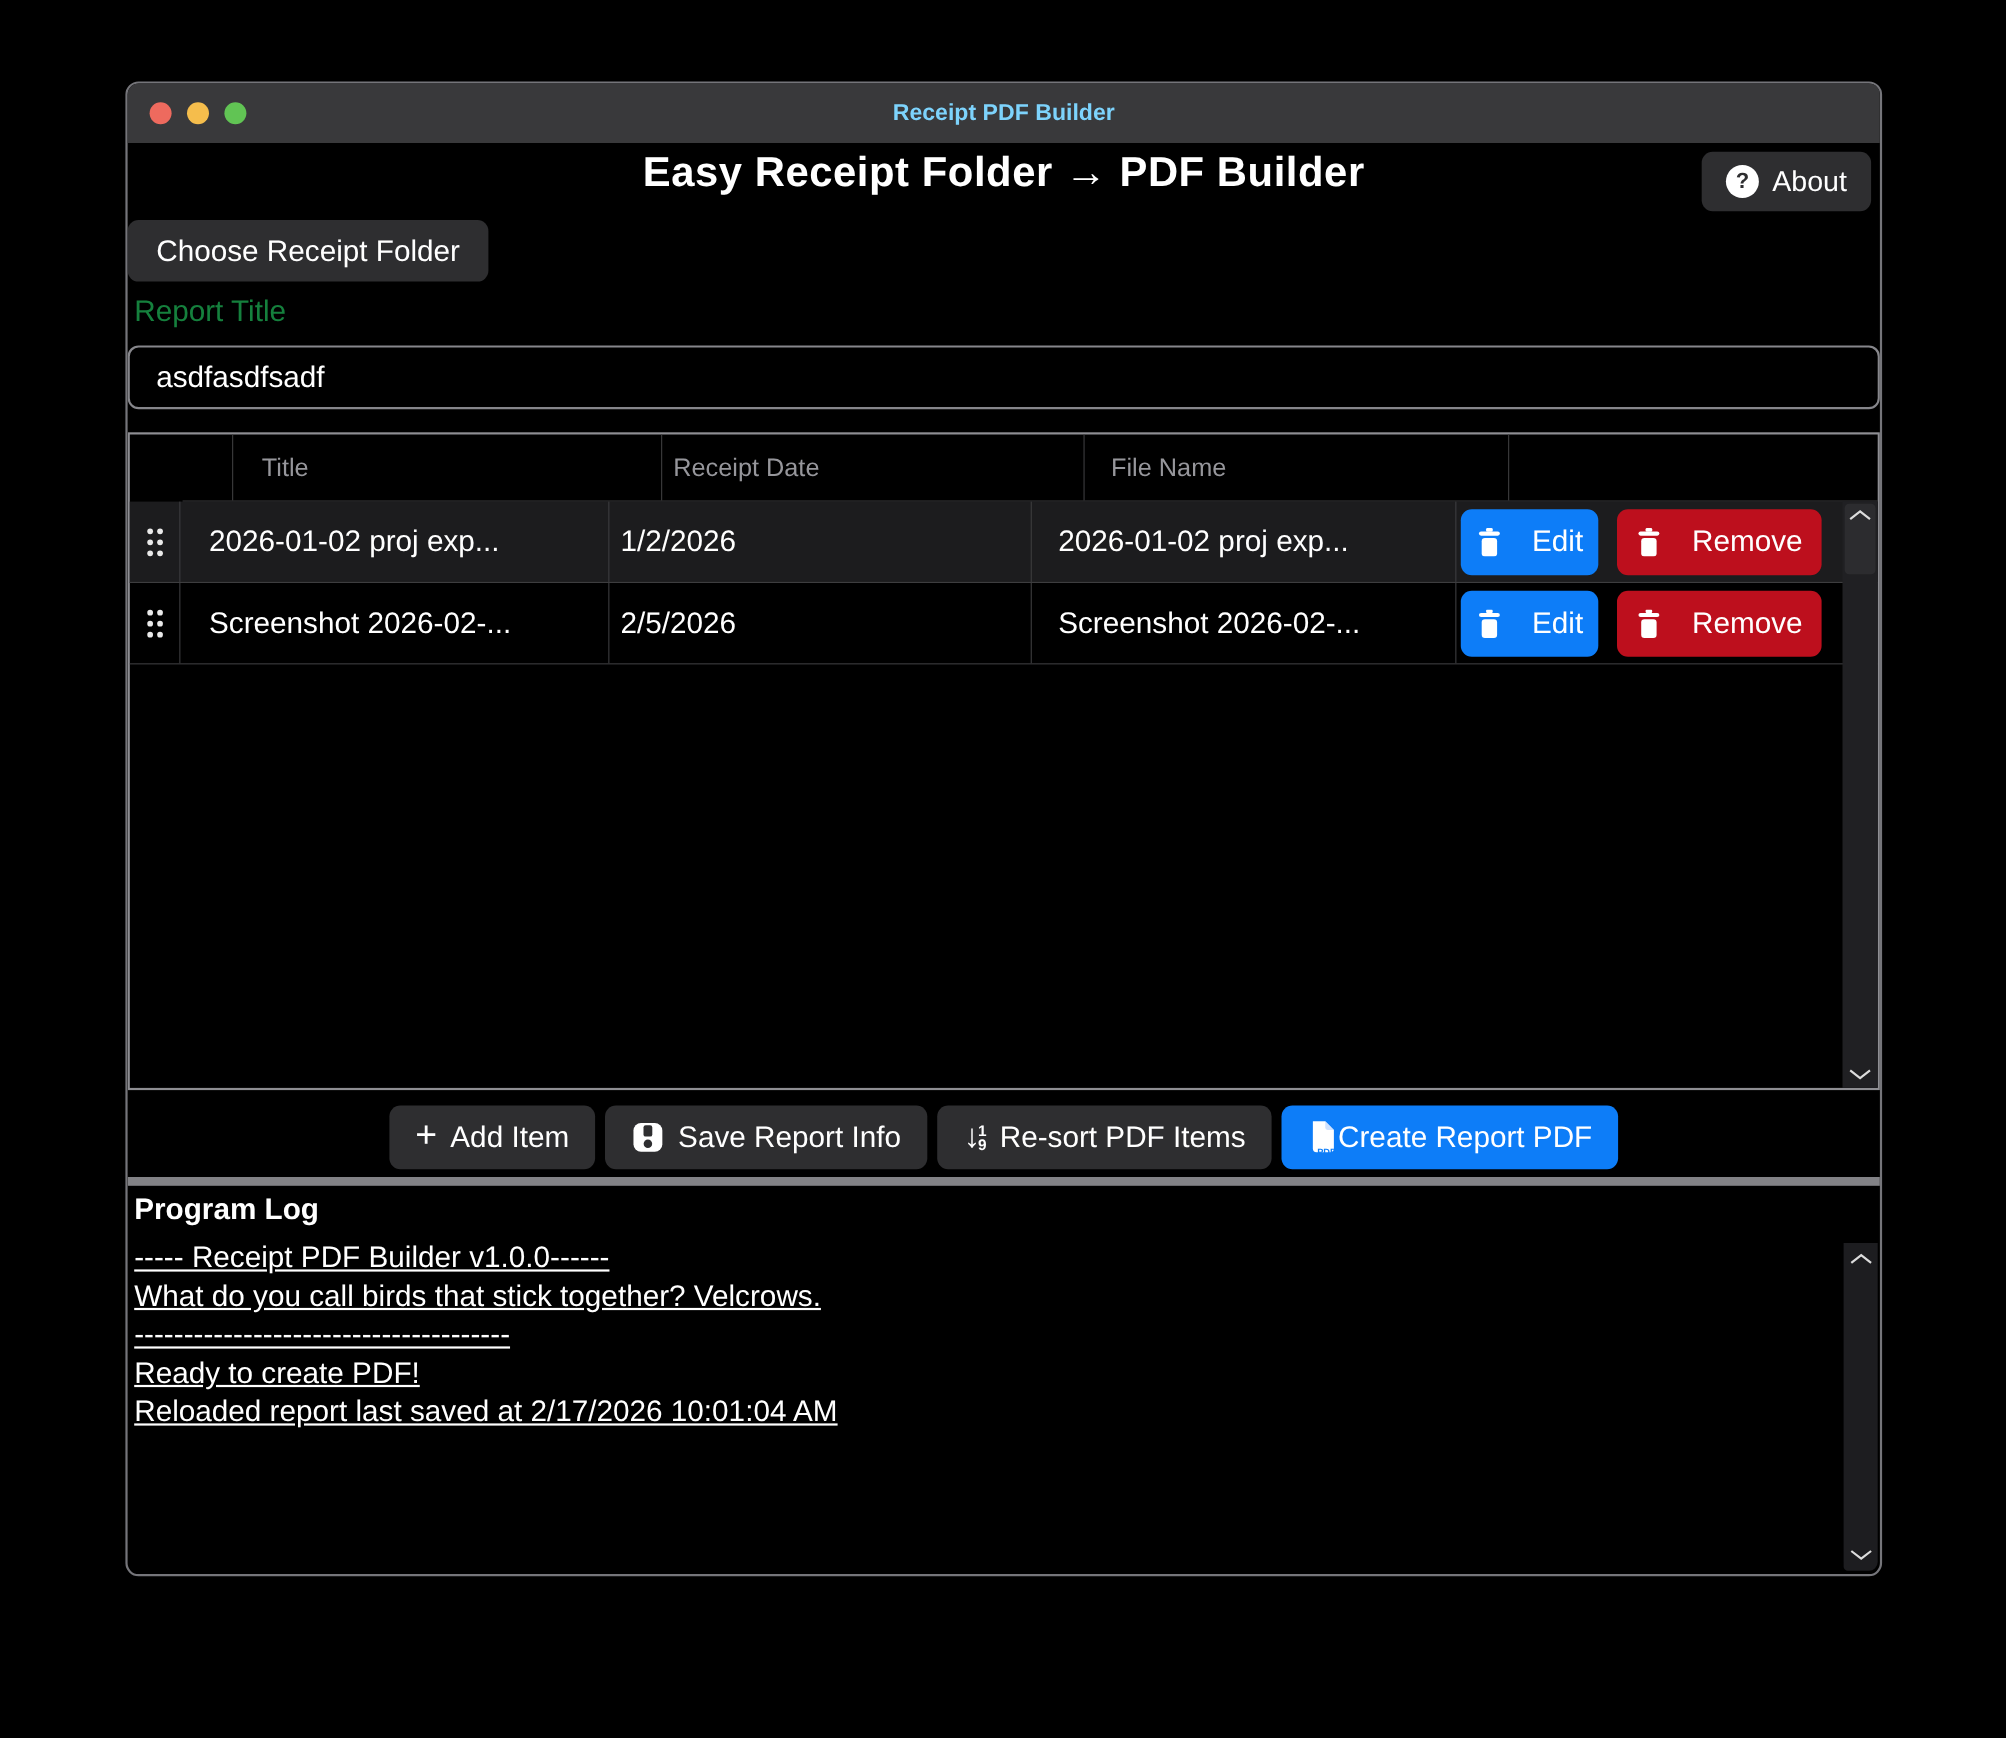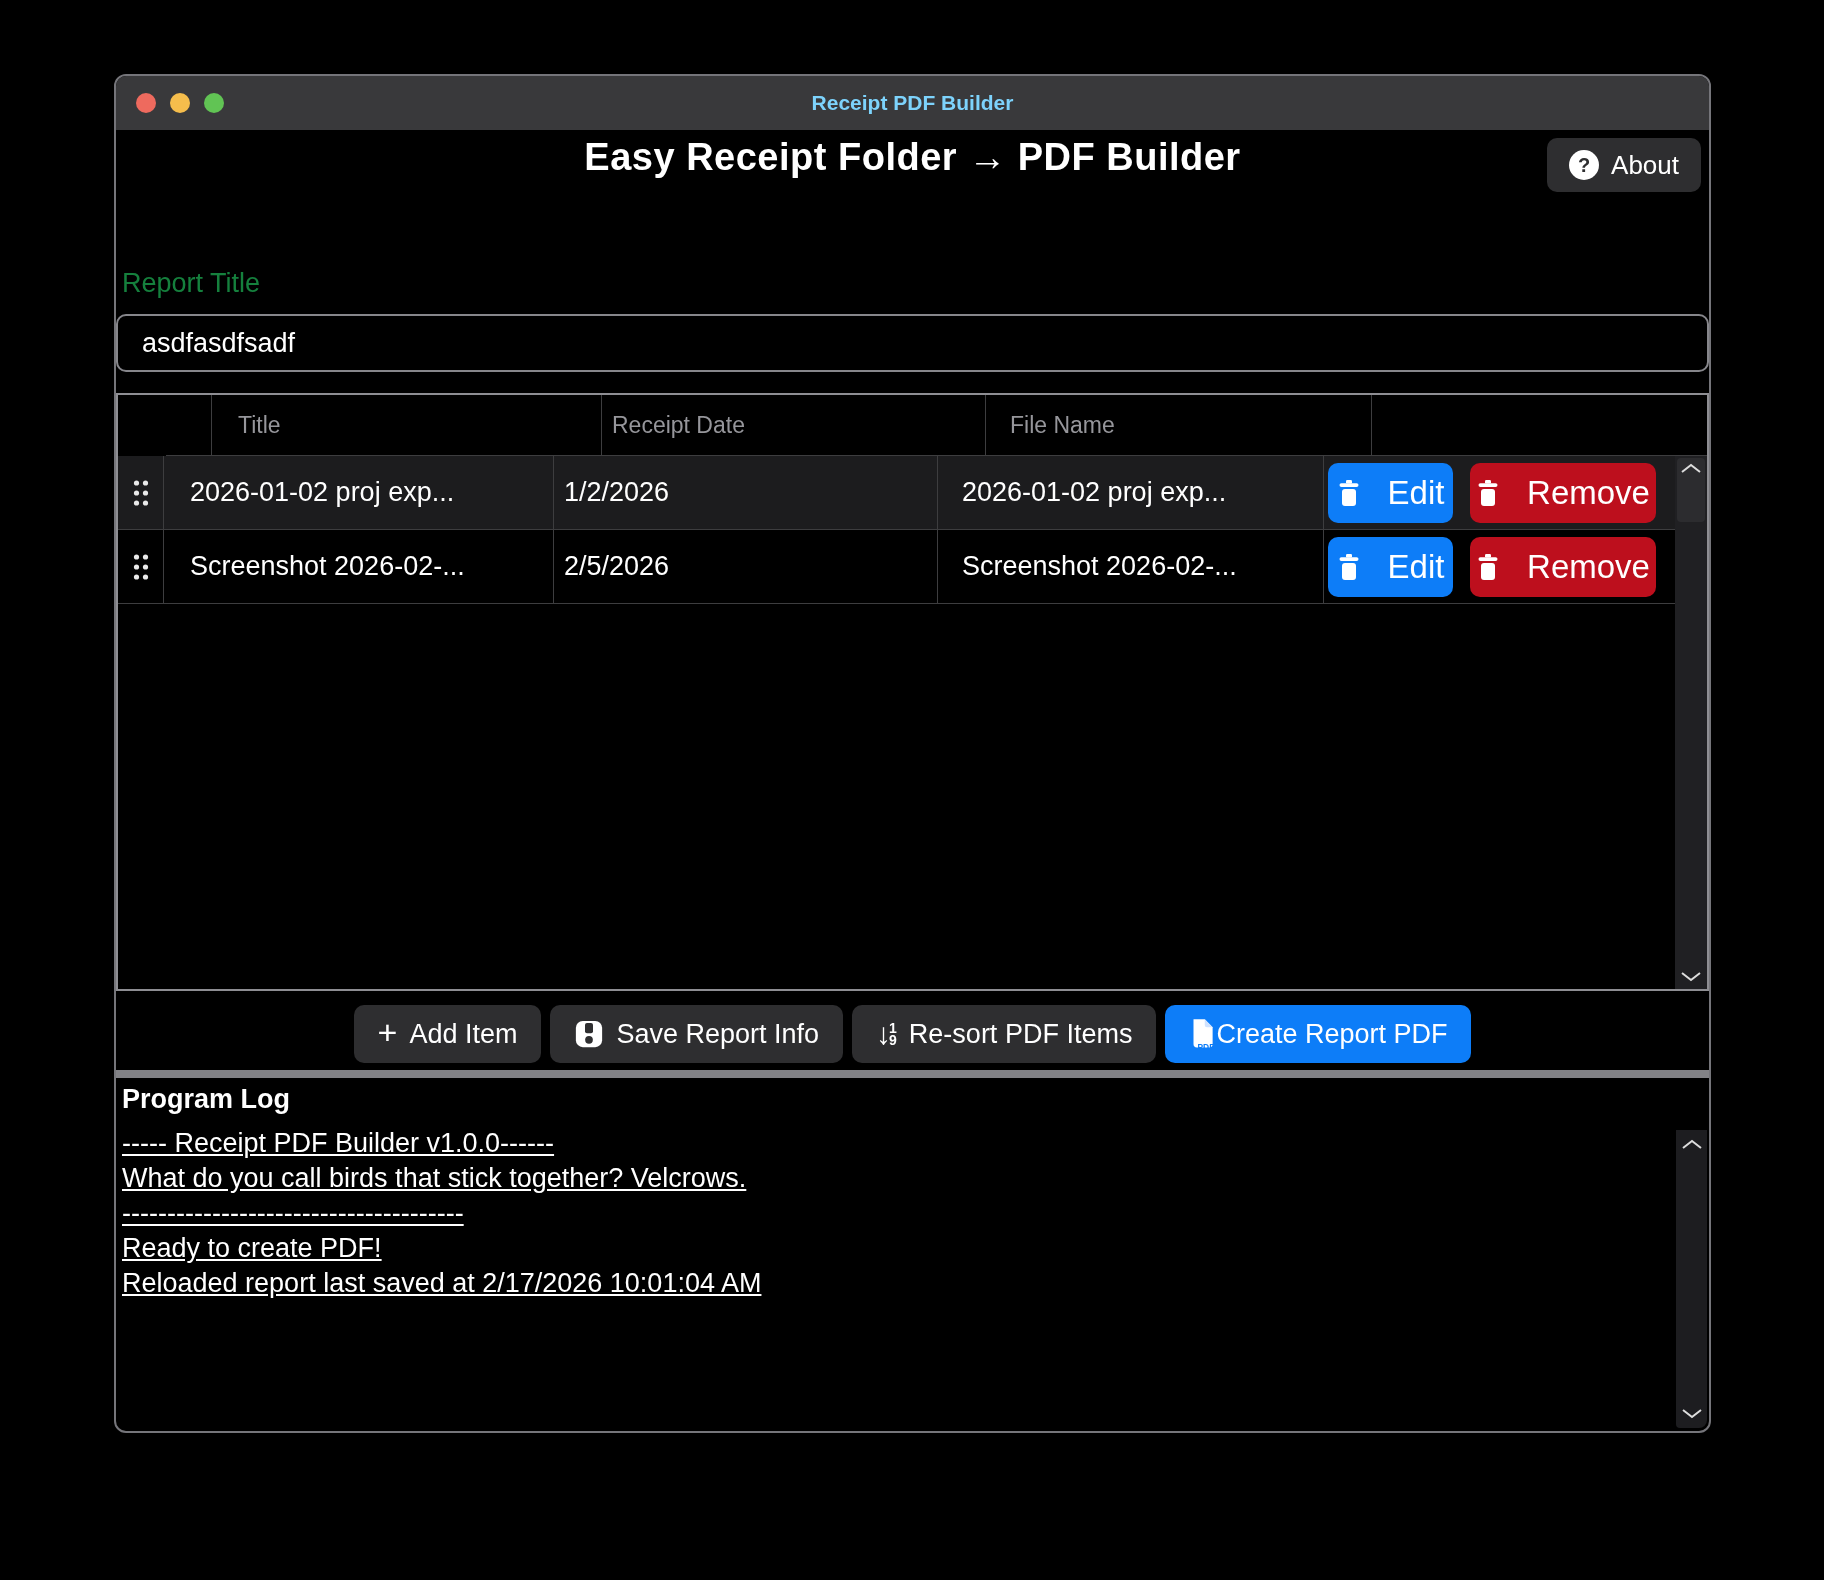--- a/index.html
+++ b/index.html
@@ -128,6 +128,7 @@
     <span>About</span>
   </button>
 
+  <button class="btn-dark choose-btn">Choose Receipt Folder</button>
 
   <div class="report-label">Report Title</div>
   <input class="report-input" type="text" value="asdfasdfsadf" style="">

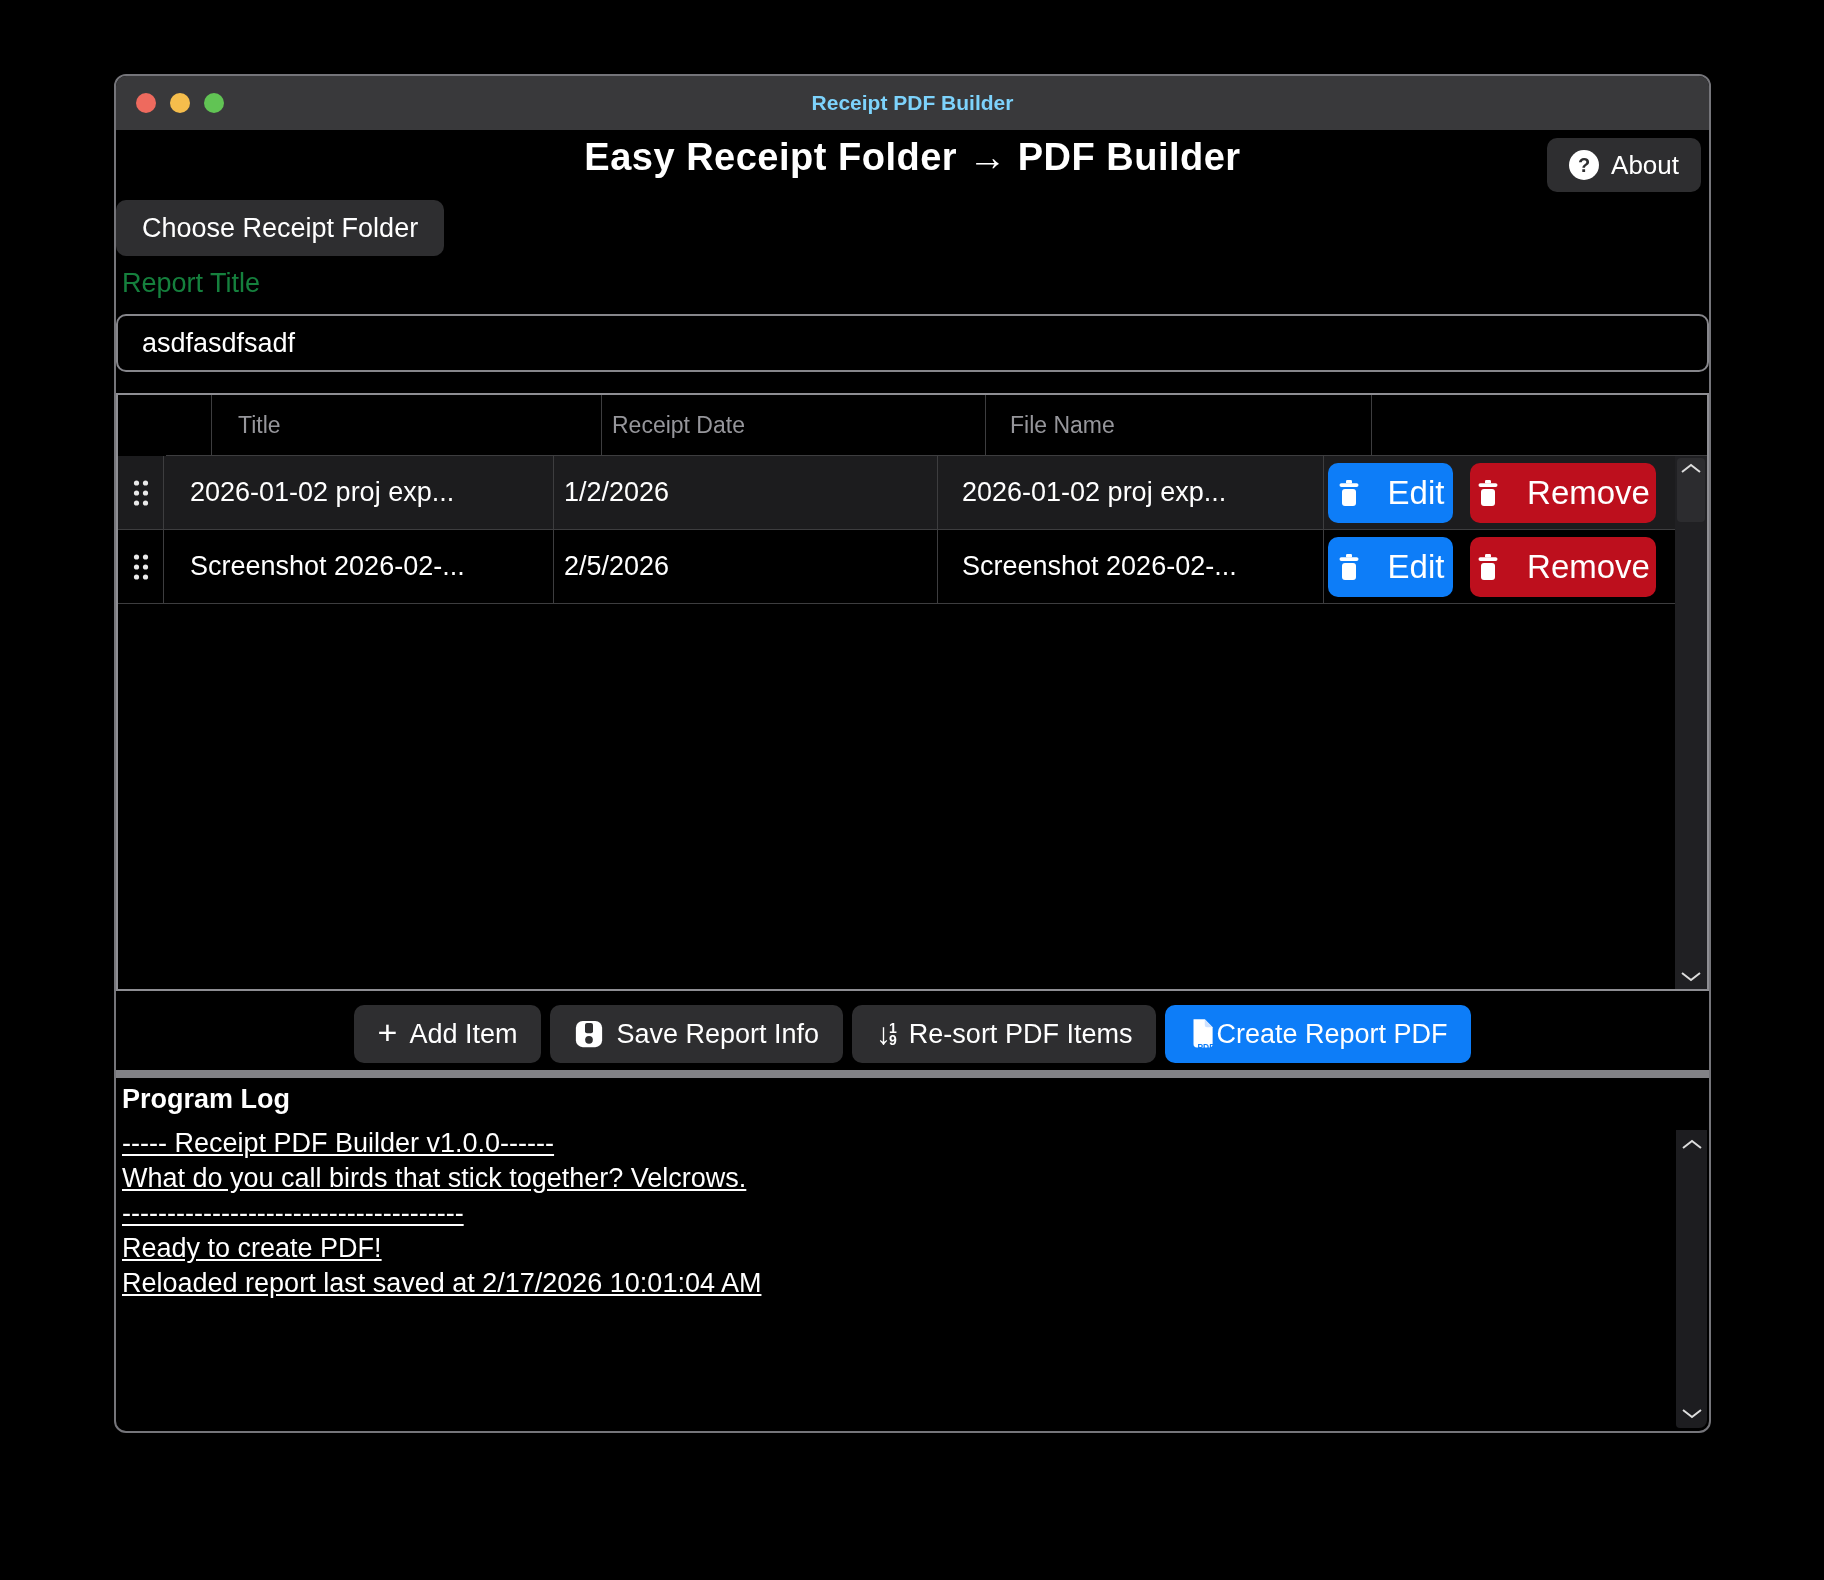--- a/index.html
+++ b/index.html
@@ -62,7 +62,7 @@
   .grip-svg { display:block; }
 
   .row-btn {
-    height:60px; border:none; border-radius:10px; color:#fff; font-size:33px; font-family:inherit;
+    height:60px; border:none; border-radius:10px; color:#fff; font-size:27px; font-family:inherit;
     display:inline-flex; align-items:center; justify-content:center; gap:27px; cursor:pointer;
   }
   .edit-btn   { width:125px; background:#0d7df8; }

